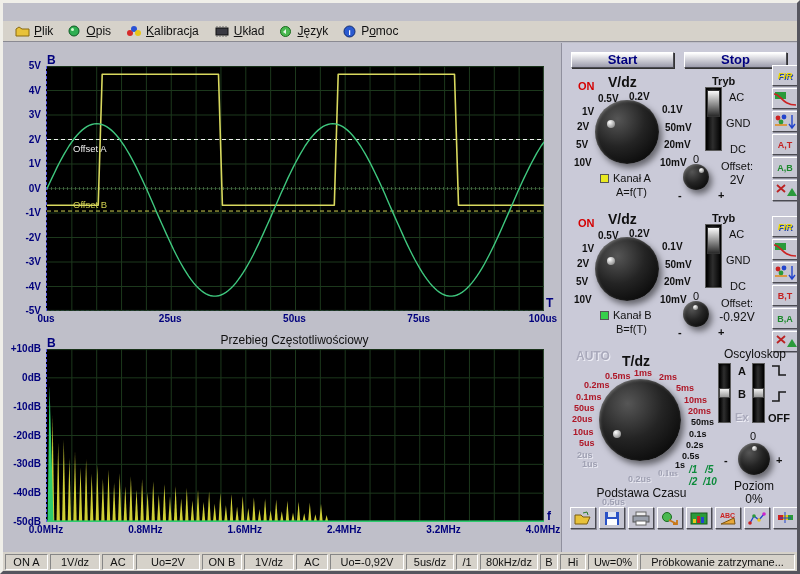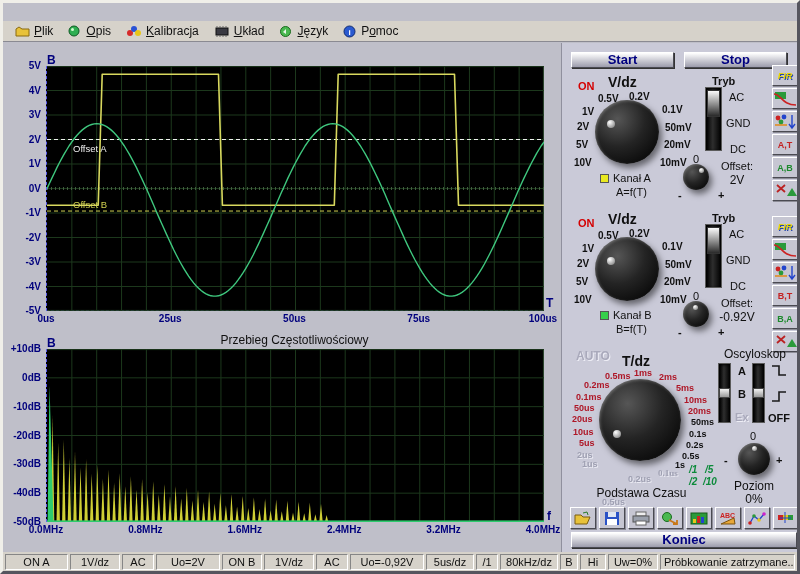--- a/index.html
+++ b/index.html
@@ -550,7 +550,6 @@
               <path d="M8,1 V12 M3,7 H14" stroke="#2244cc" stroke-width="1"></path>
             </svg>
         </div>
-        <div class="bigbtn" style="position:absolute;left:9px;top:489px;width:226px;height:16px;">Koniec</div>
       </div>
 
     </div>

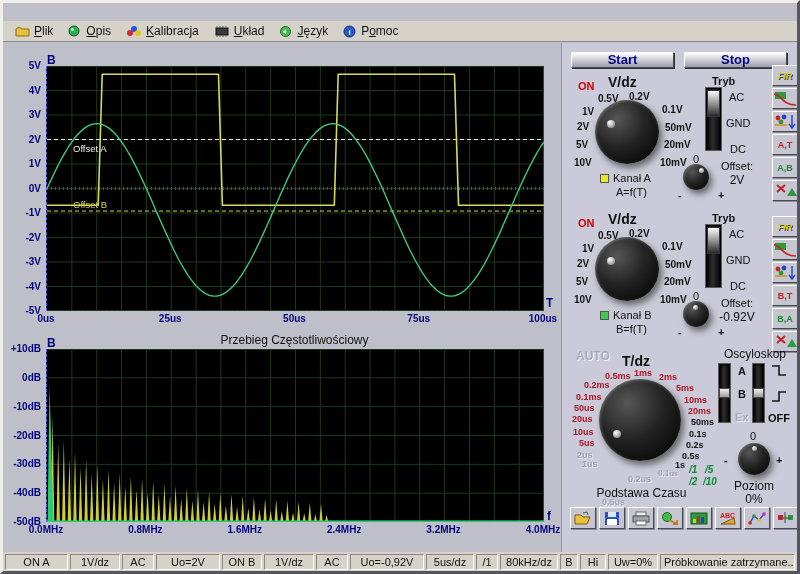--- a/index.html
+++ b/index.html
@@ -556,7 +556,7 @@
   </div>
 
   <div class="statusbar">
-    <div class="scell" style="width:63px;">ON A</div>
+    <div class="scell" style="width:43px;">ON A</div>
     <div class="scell" style="width:50px;">1V/dz</div>
     <div class="scell" style="width:32px;">AC</div>
     <div class="scell" style="width:64px;">Uo=2V</div>

